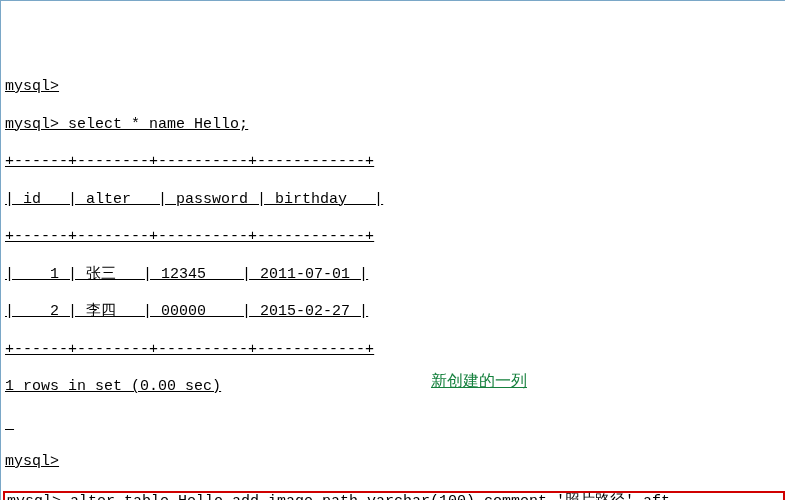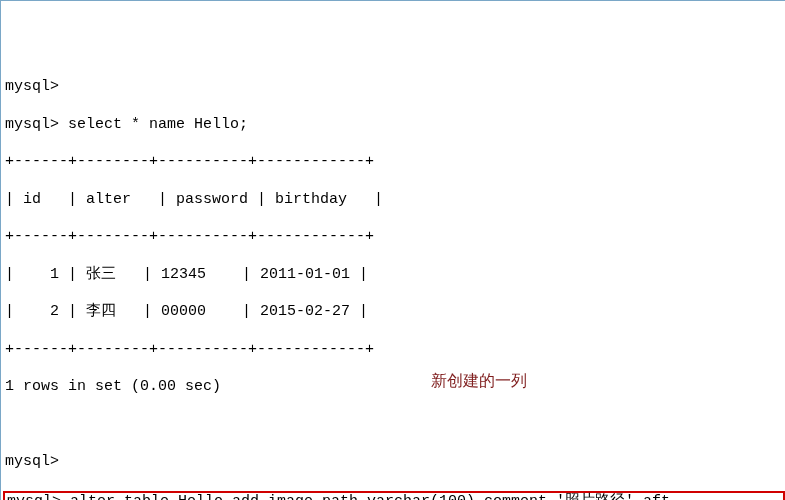--- a/index.html
+++ b/index.html
@@ -2,7 +2,7 @@
 <html><head>
 <meta charset="utf-8">
 <style>
-  * { margin: 0; padding: 0; box-sizing: border-box; }
+  * { margin: 0; padding: 0; box-sizing: border-box; text-decoration: underline; }
   body {
     font-family: "Courier New", Courier, monospace;
     font-size: 15px;

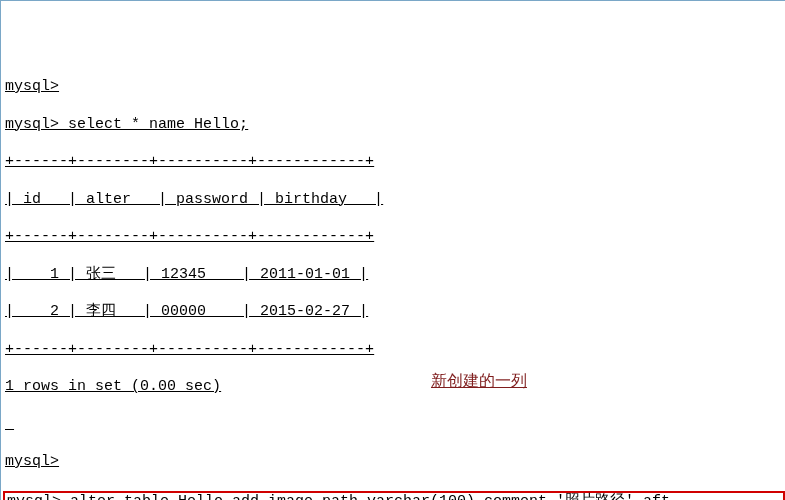--- a/index.html
+++ b/index.html
@@ -41,7 +41,7 @@
 <div class="line">+------+--------+----------+------------+</div>
 <div class="line">| id   | alter   | password | birthday   |</div>
 <div class="line">+------+--------+----------+------------+</div>
-<div class="line">|    1 | 张三   | 12345    | 2011-01-01 |</div>
+<div class="line">|    1 | 张三   | 12345    | 2011-07-01 |</div>
 <div class="line">|    2 | 李四   | 00000    | 2015-02-27 |</div>
 <div class="line">+------+--------+----------+------------+</div>
 <div class="line">1 rows in set (0.00 sec)</div>

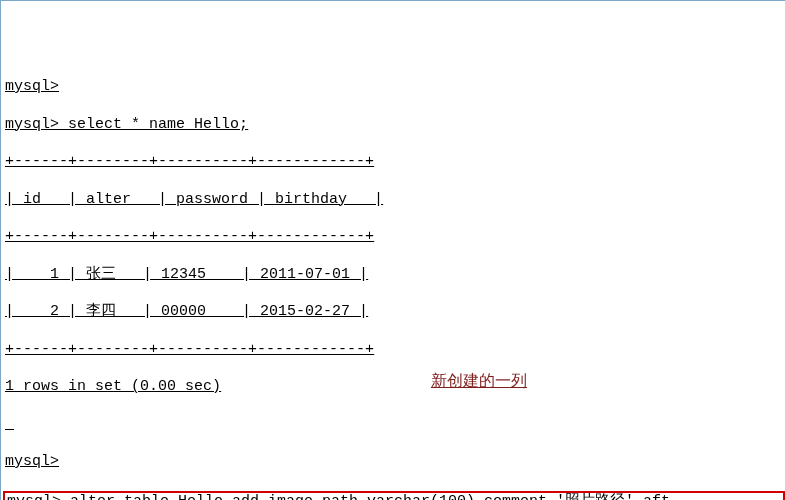--- a/index.html
+++ b/index.html
@@ -25,7 +25,7 @@
     white-space: pre;
   }
   .annot {
-    color: #7f1d1d;
+    color: #15803d;
     position: absolute;
     font-family: sans-serif;
     font-size: 16px;

